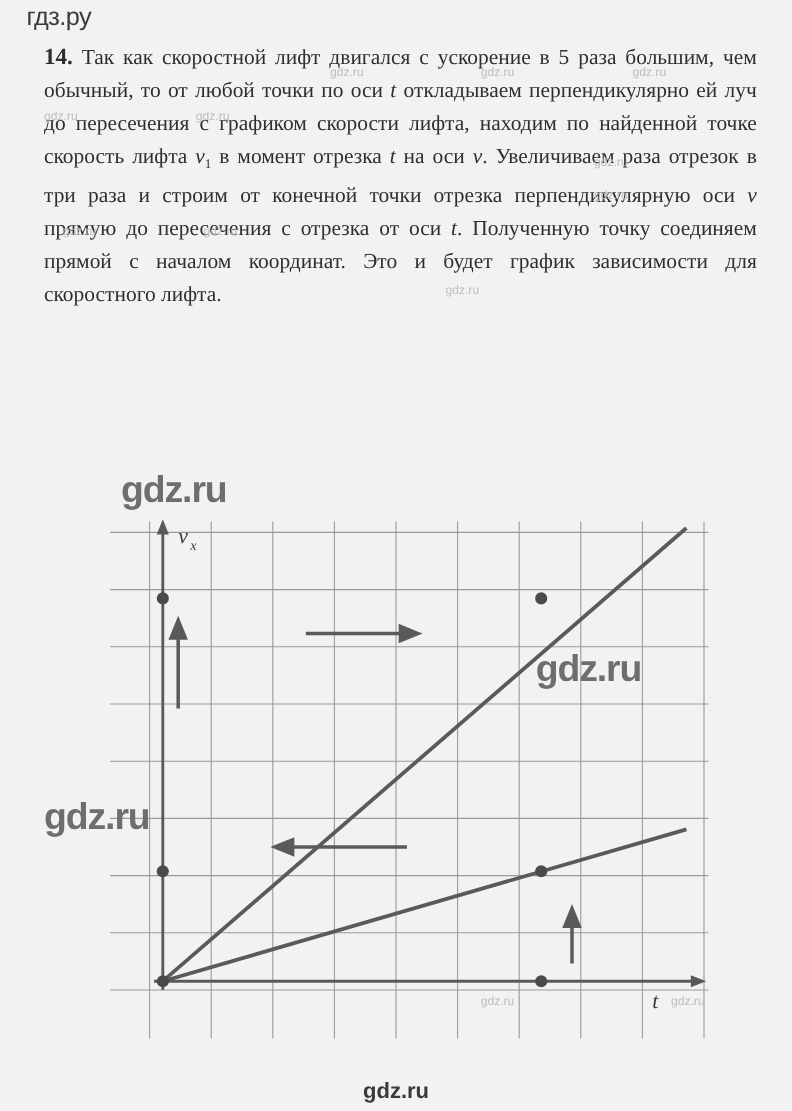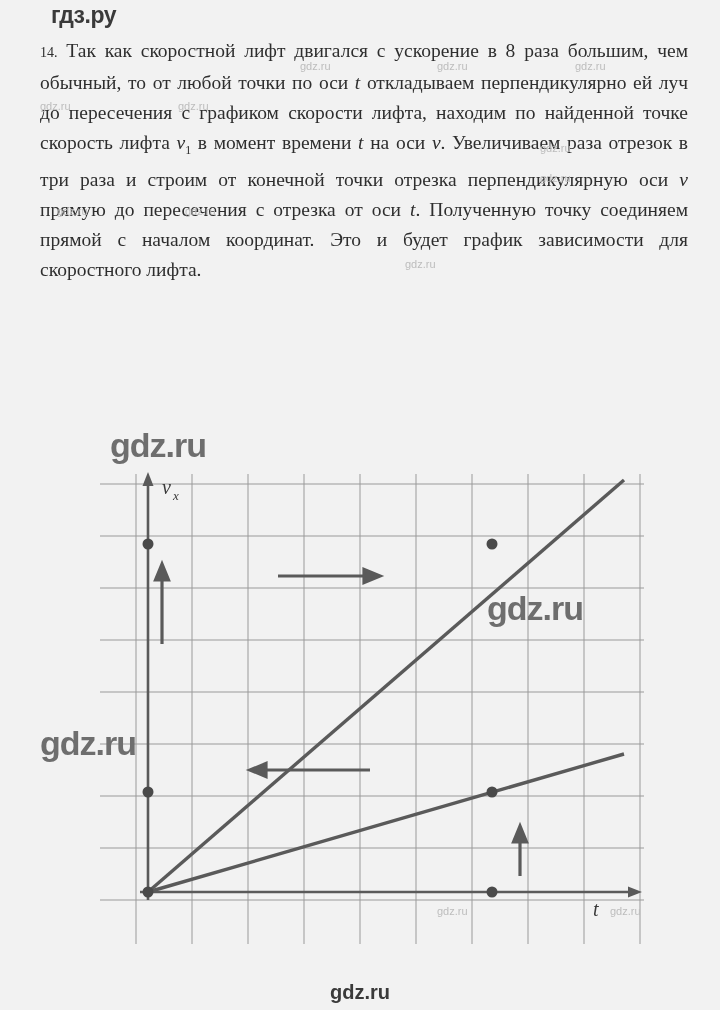--- a/index.html
+++ b/index.html
@@ -21,11 +21,10 @@
     left: 24px;
     top: 2px;
     font-family: "Liberation Sans", sans-serif;
-    font-weight: bold;
+    font-weight: normal;
     font-size: 23px;
     color: #3a3a3a;
     letter-spacing: -0.5px;
-    margin-left: 27px;
   }
 
   

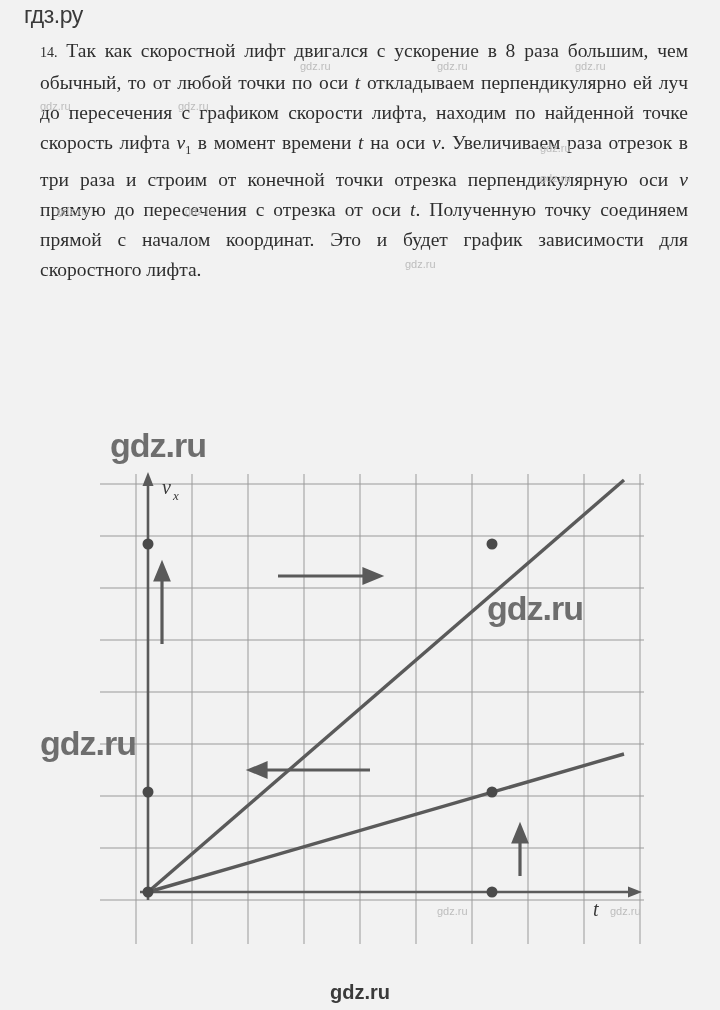--- a/index.html
+++ b/index.html
@@ -40,8 +40,8 @@
     text-justify: inter-word;
   }
   .task .num {
-    font-weight: normal;
-    font-size: 14px;
+    font-weight: bold;
+    font-size: 21px;
   }
   .task .ital { font-style: italic; }
   .task sub { font-size: 12px; vertical-align: sub; }

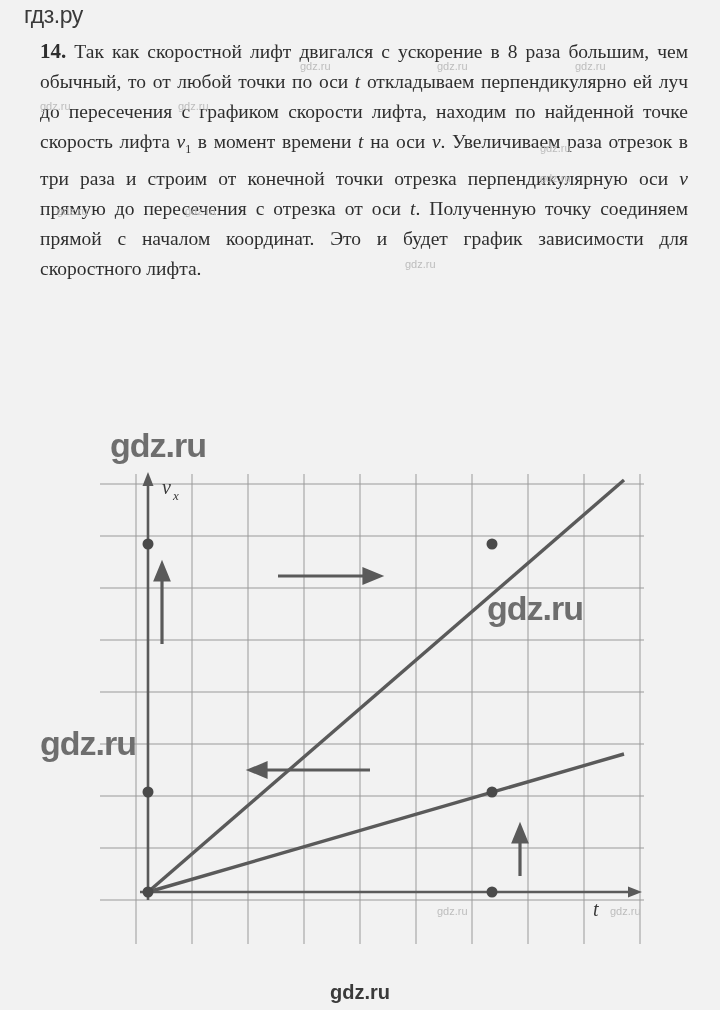--- a/index.html
+++ b/index.html
@@ -94,7 +94,7 @@
 
 <div class="task">
   <span class="num">14.</span>
-  <span>Так как скоростной лифт двигался с ускорение в 8 раза большим, чем обычный, то от любой точки по оси</span>
+  <span>Так как скоростной лифт двигался с ускорение в 5 раза большим, чем обычный, то от любой точки по оси</span>
   <span class="ital">t</span>
   <span>откладываем перпендикулярно ей луч до пересечения с графиком скорости лифта, находим по найденной точке скорость лифта</span>
   <span class="ital">v</span><sub>1</sub>

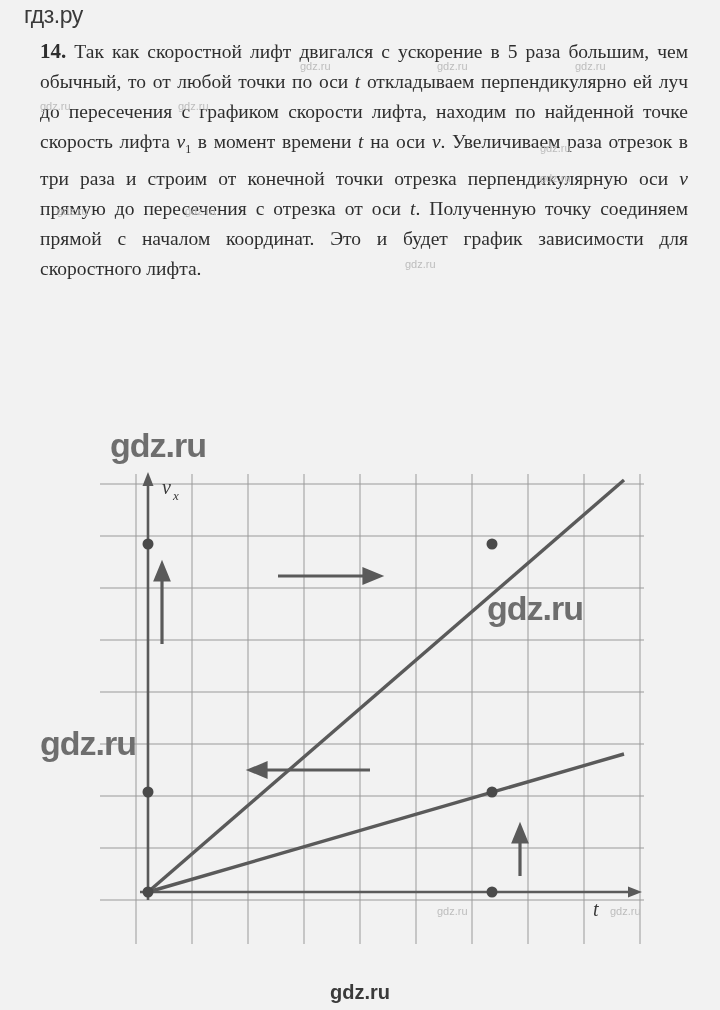--- a/index.html
+++ b/index.html
@@ -98,7 +98,7 @@
   <span class="ital">t</span>
   <span>откладываем перпендикулярно ей луч до пересечения с графиком скорости лифта, находим по найденной точке скорость лифта</span>
   <span class="ital">v</span><sub>1</sub>
-  <span>в момент времени</span>
+  <span>в момент отрезка</span>
   <span class="ital">t</span>
   <span>на оси</span>
   <span class="ital">v</span><span>. Увеличиваем раза отрезок в три раза и строим от конечной точки отрезка перпендикулярную оси</span>

